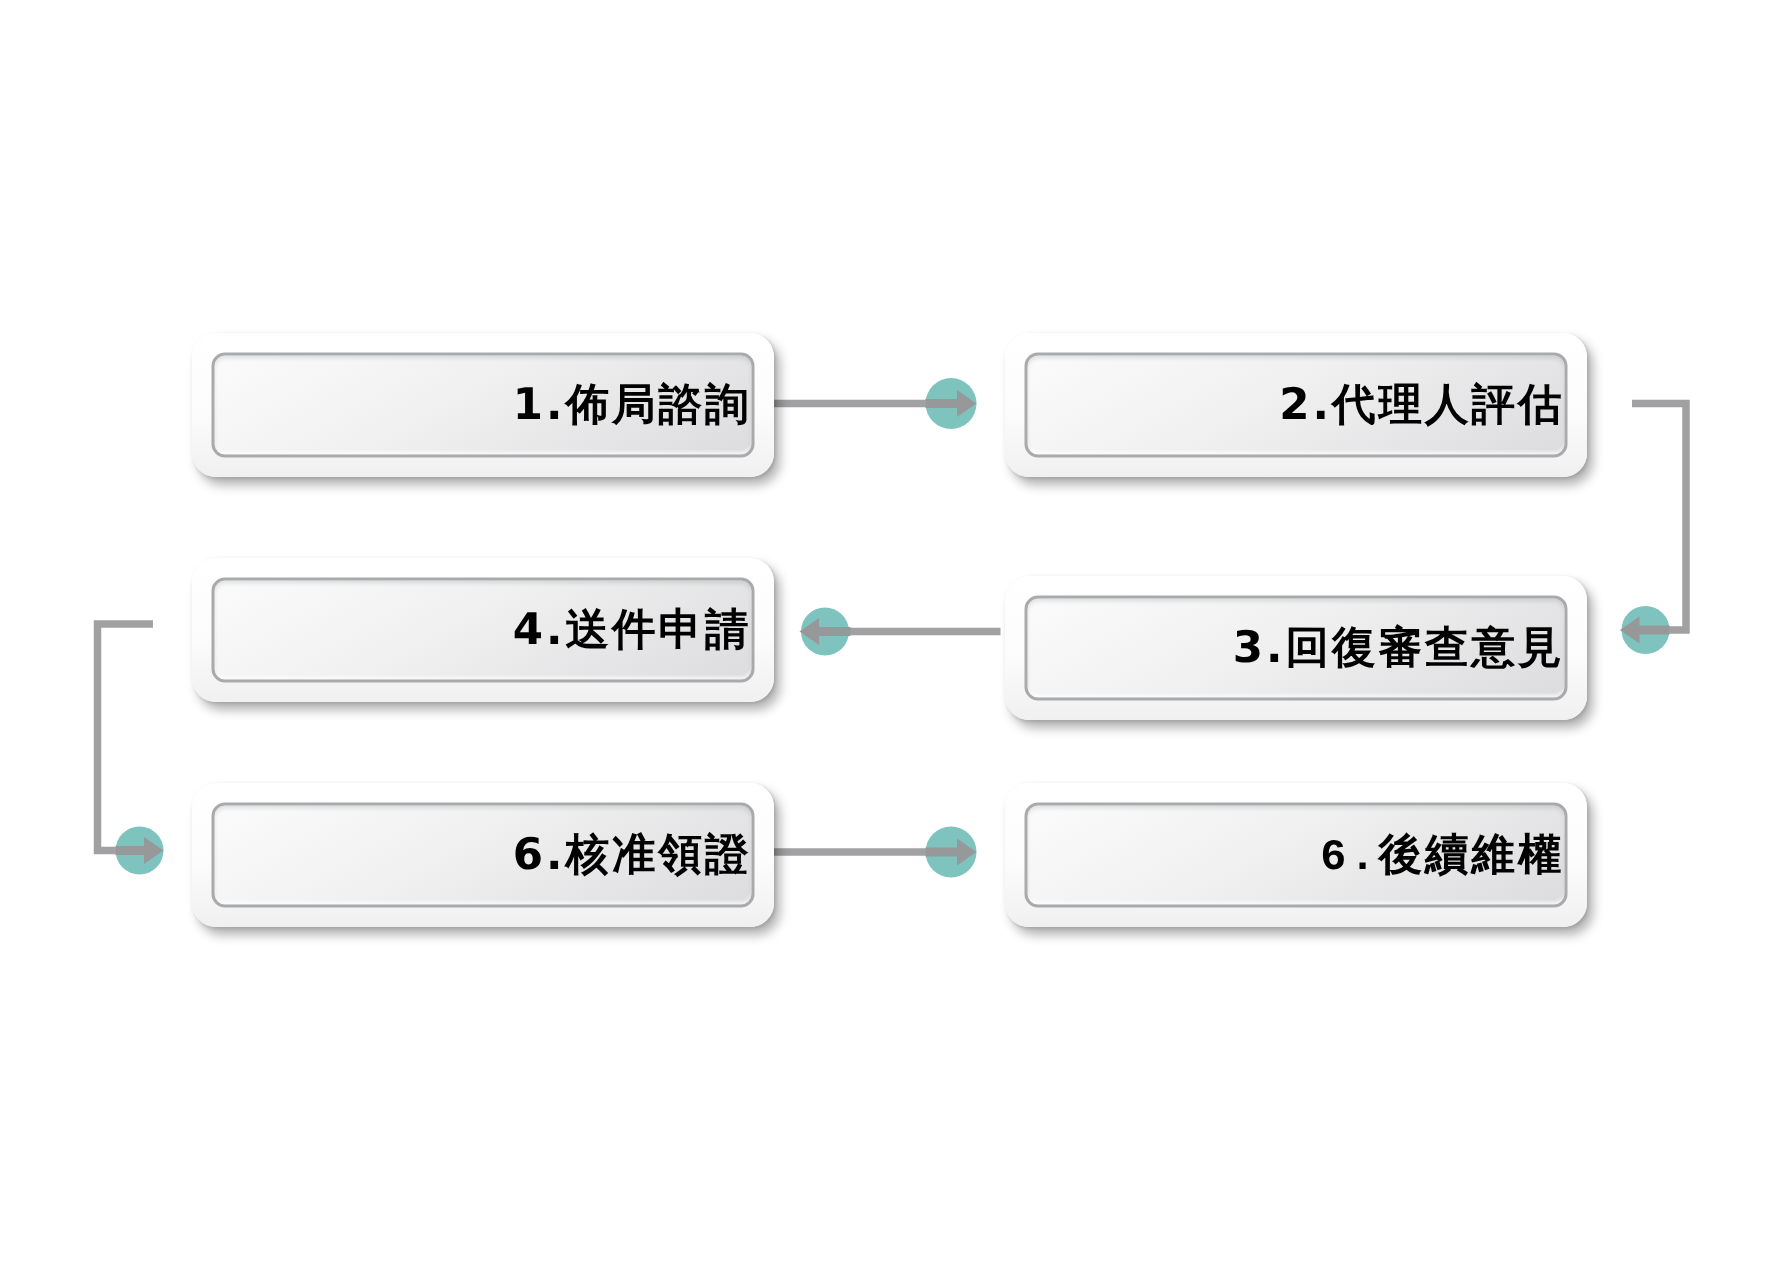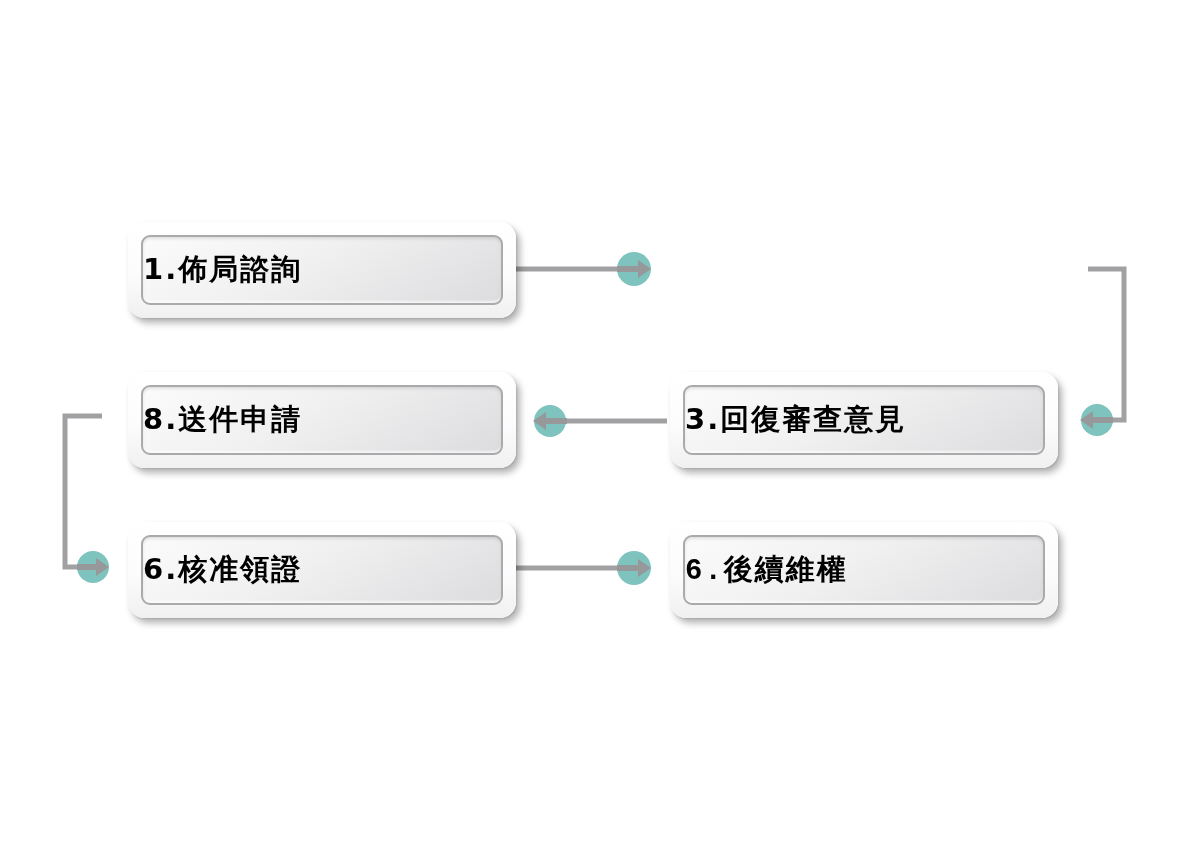--- a/index.html
+++ b/index.html
@@ -60,7 +60,7 @@
     box-shadow: inset 0 2px 3px rgba(0,0,0,0.10), inset 0 -2px 2px rgba(255,255,255,0.65);
     display: flex;
     align-items: center;
-    justify-content: flex-start;
+    justify-content: flex-end;
   }
   .step-label {
     font-weight: 700;

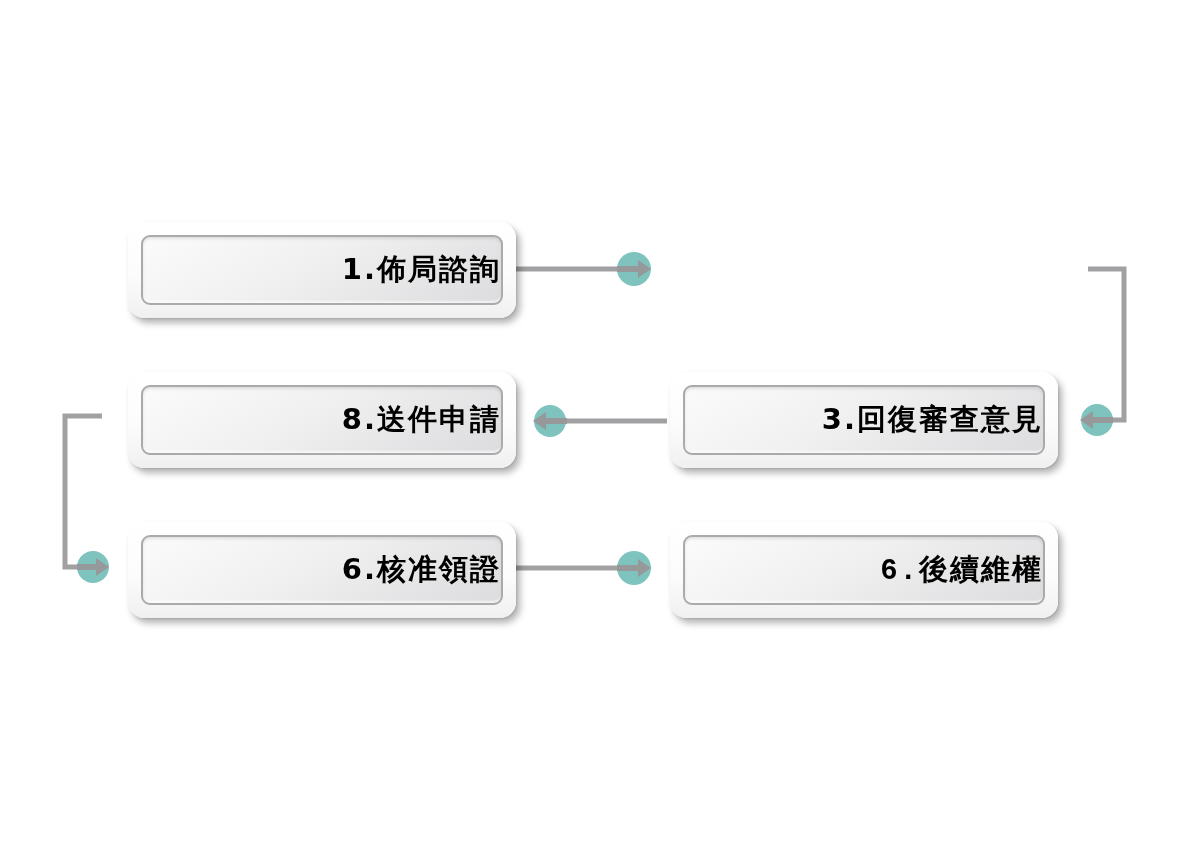--- a/index.html
+++ b/index.html
@@ -126,6 +126,11 @@
     </div>
   </div>
 
+  <div class="step pos-2">
+    <div class="step-panel">
+      <span class="step-label">2.代理人評估</span>
+    </div>
+  </div>
 
   <div class="step pos-3">
     <div class="step-panel">

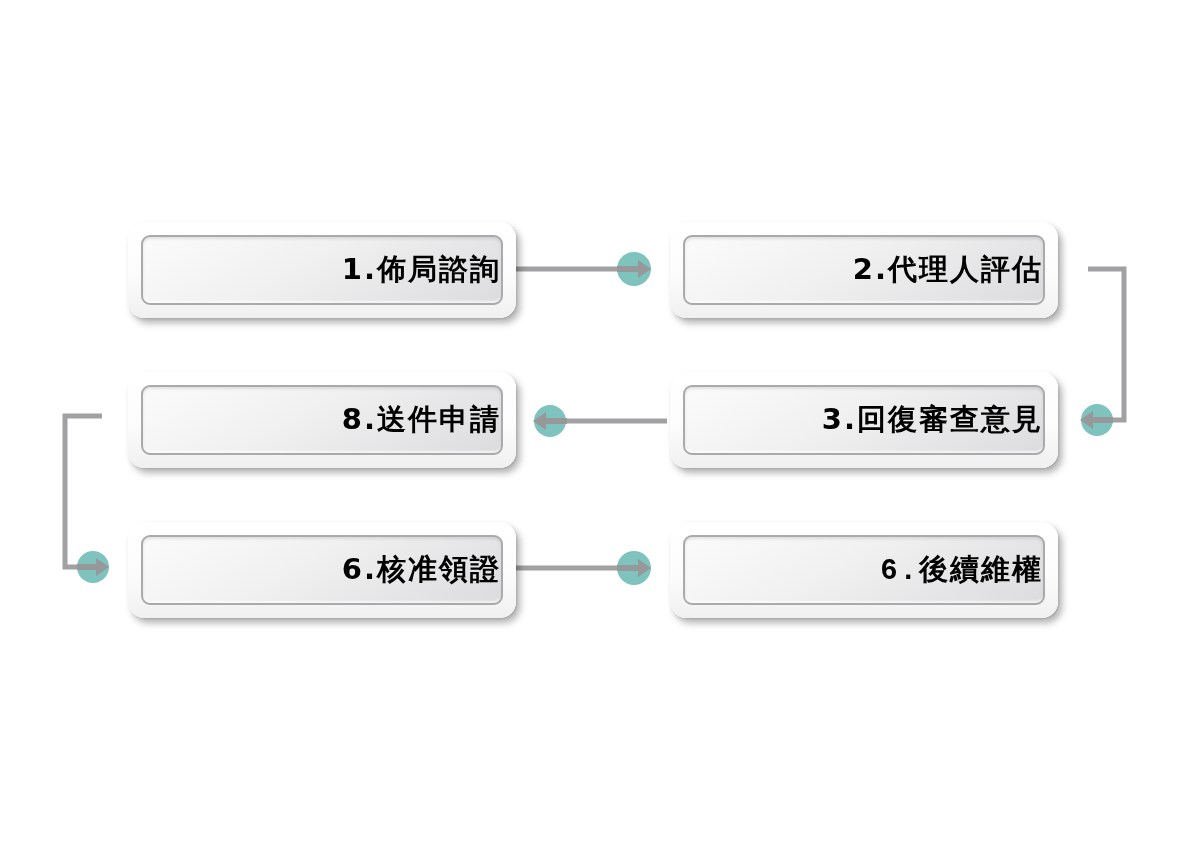--- a/index.html
+++ b/index.html
@@ -140,7 +140,7 @@
 
   <div class="step pos-4">
     <div class="step-panel">
-      <span class="step-label">8.送件申請</span>
+      <span class="step-label">4.送件申請</span>
     </div>
   </div>
 

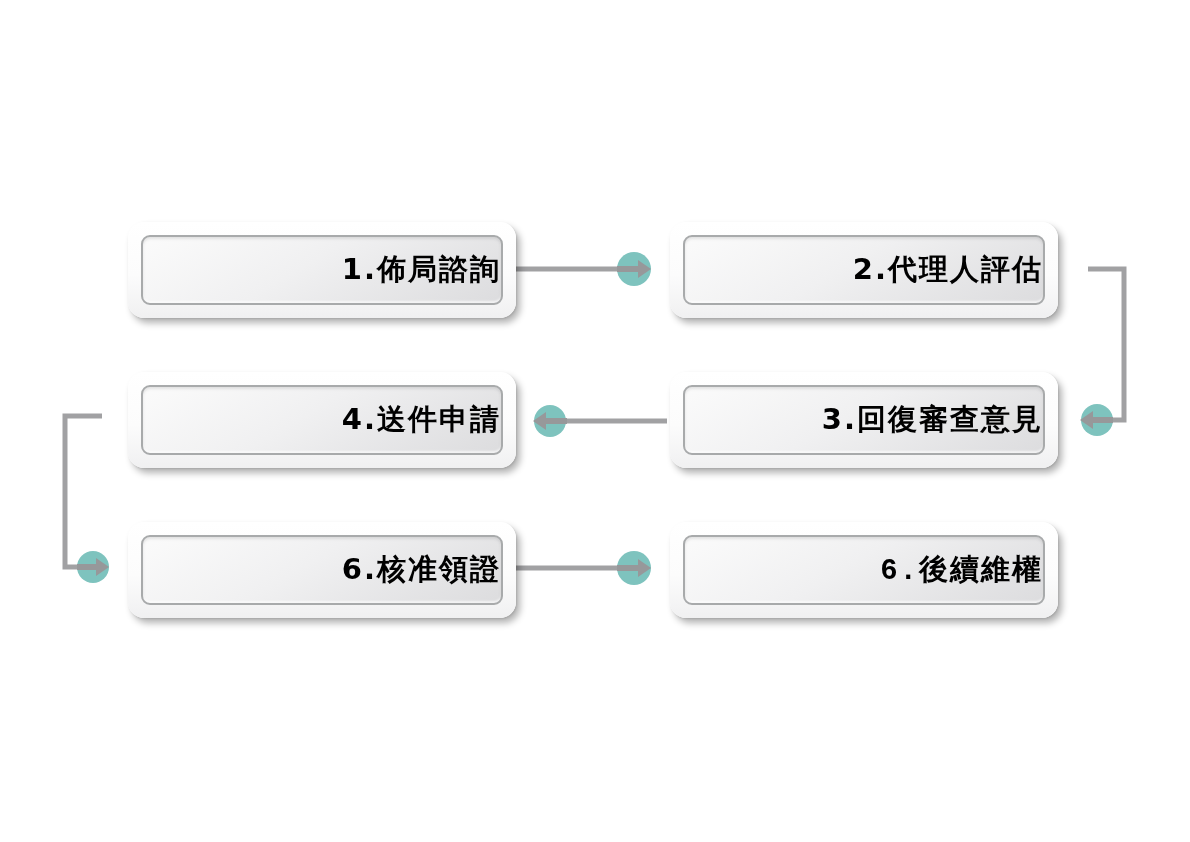--- a/index.html
+++ b/index.html
@@ -72,7 +72,7 @@
 
   .pos-1 { left: 128px; top: 222px; }
   .pos-2 { left: 670px; top: 222px; }
-  .pos-3 { left: 670px; top: 372px; }
+  .pos-3 { left: 670px; top: 384px; }
   .pos-4 { left: 128px; top: 372px; }
   .pos-5 { left: 128px; top: 522px; }
   .pos-6 { left: 670px; top: 522px; font-family: Liberation Mono, monospace; }

